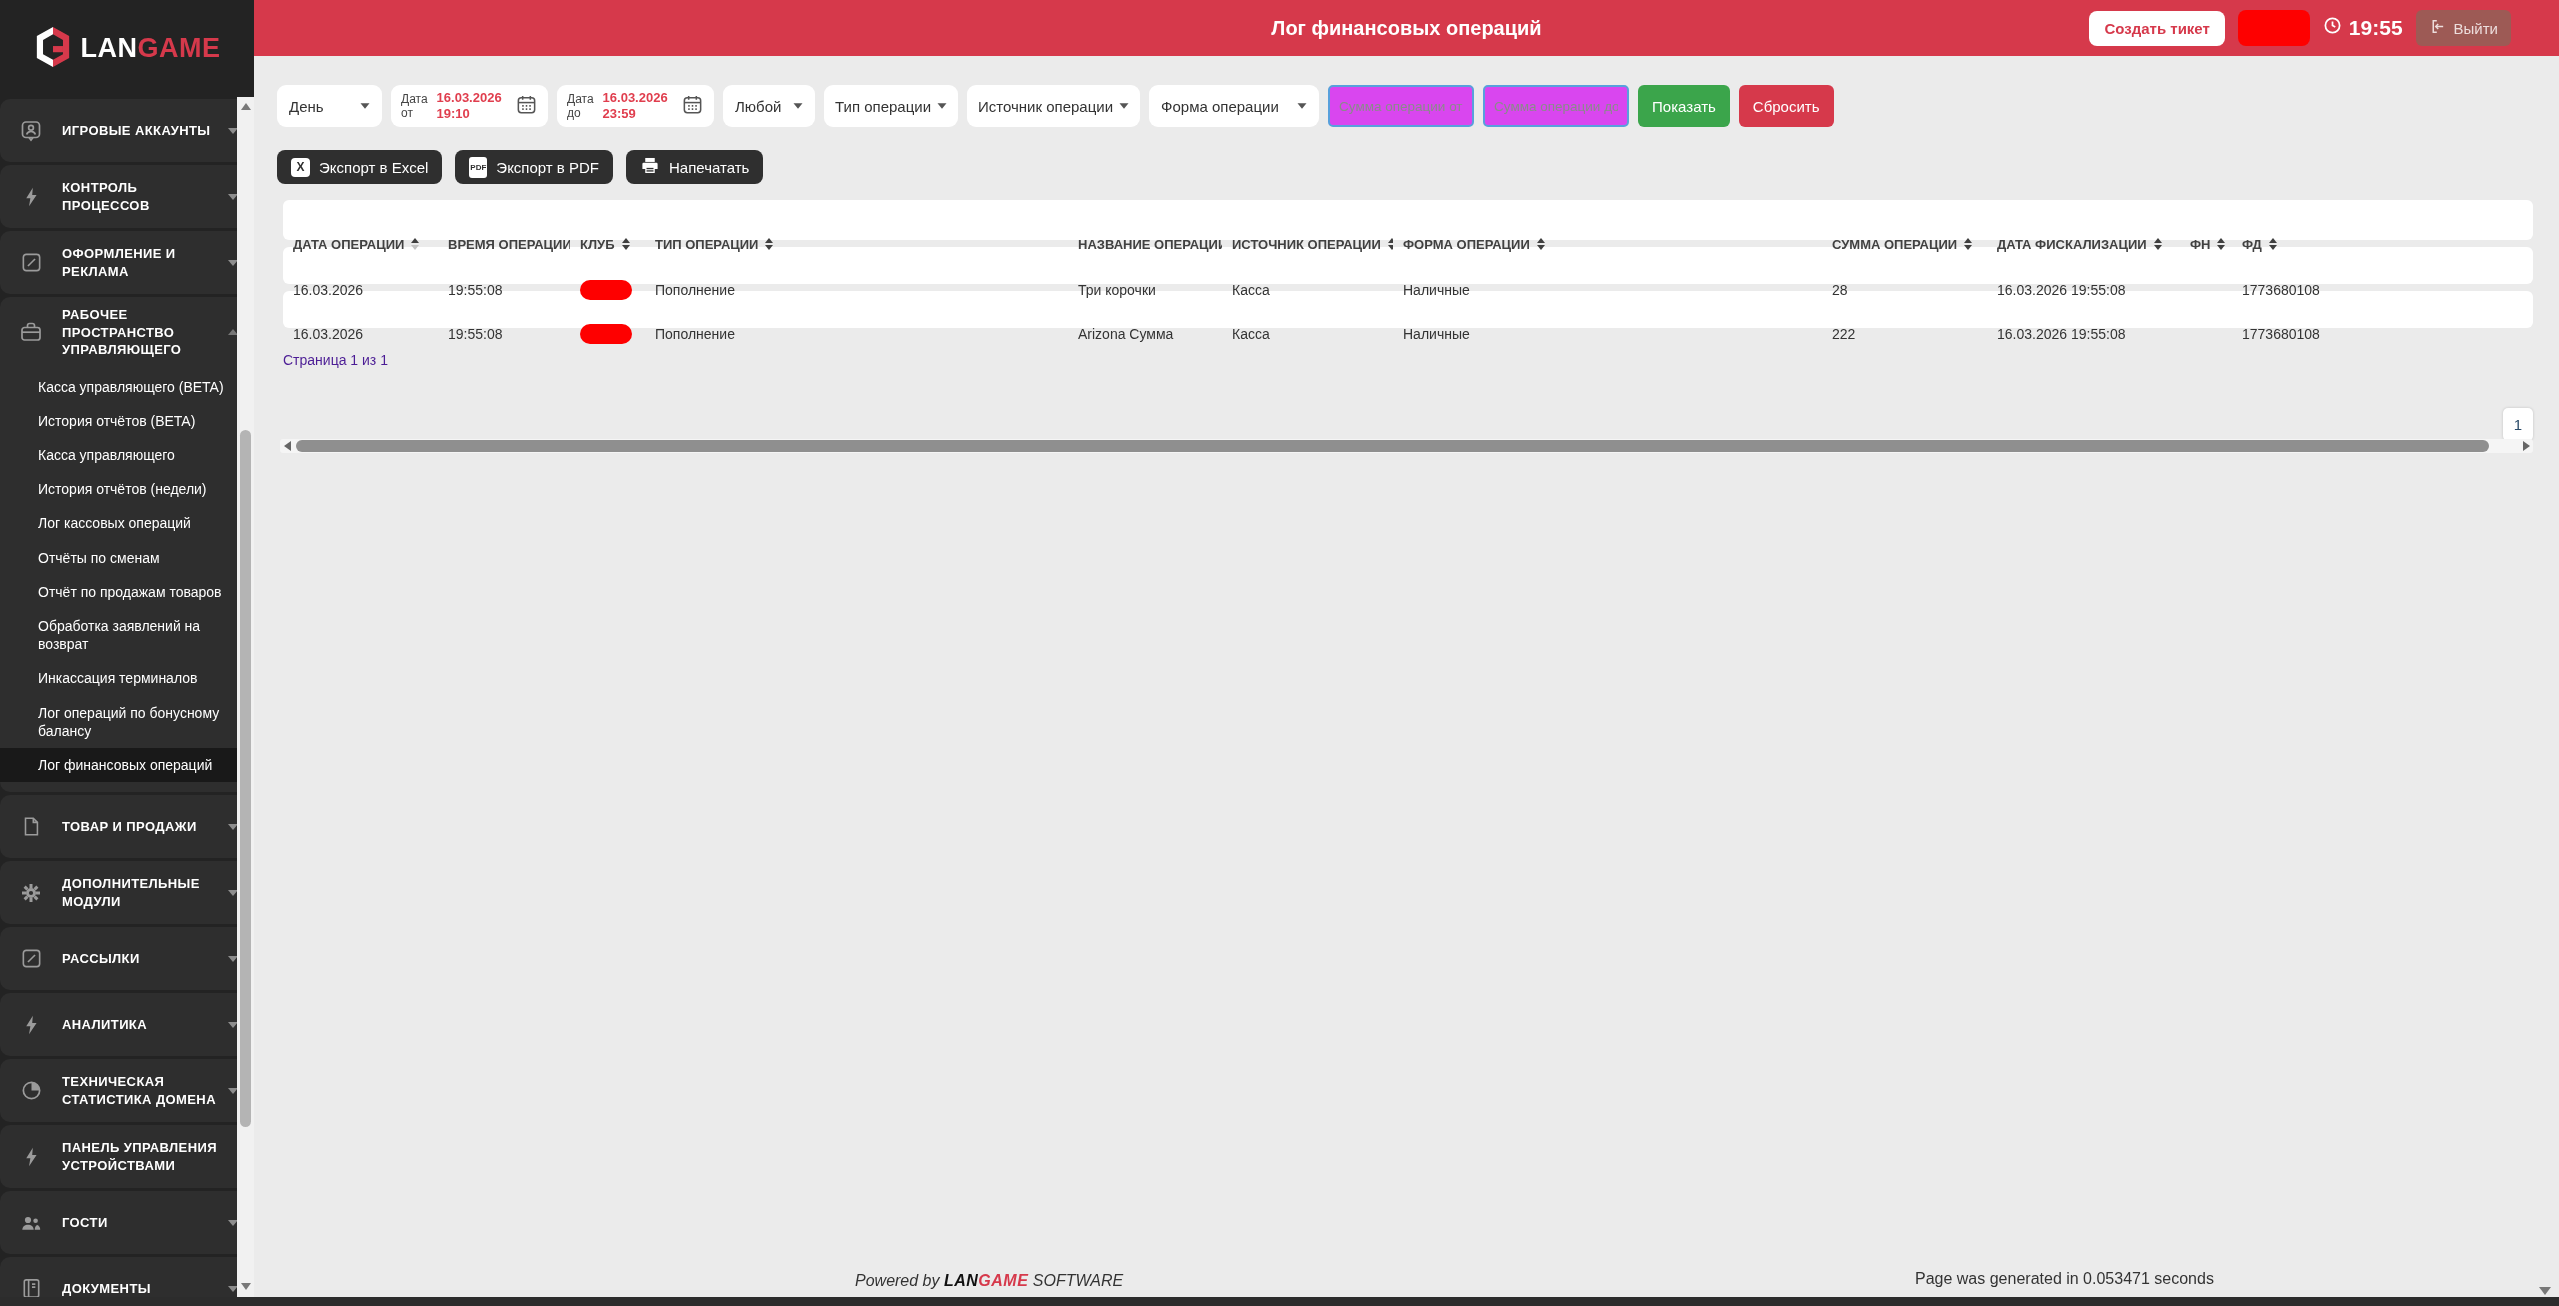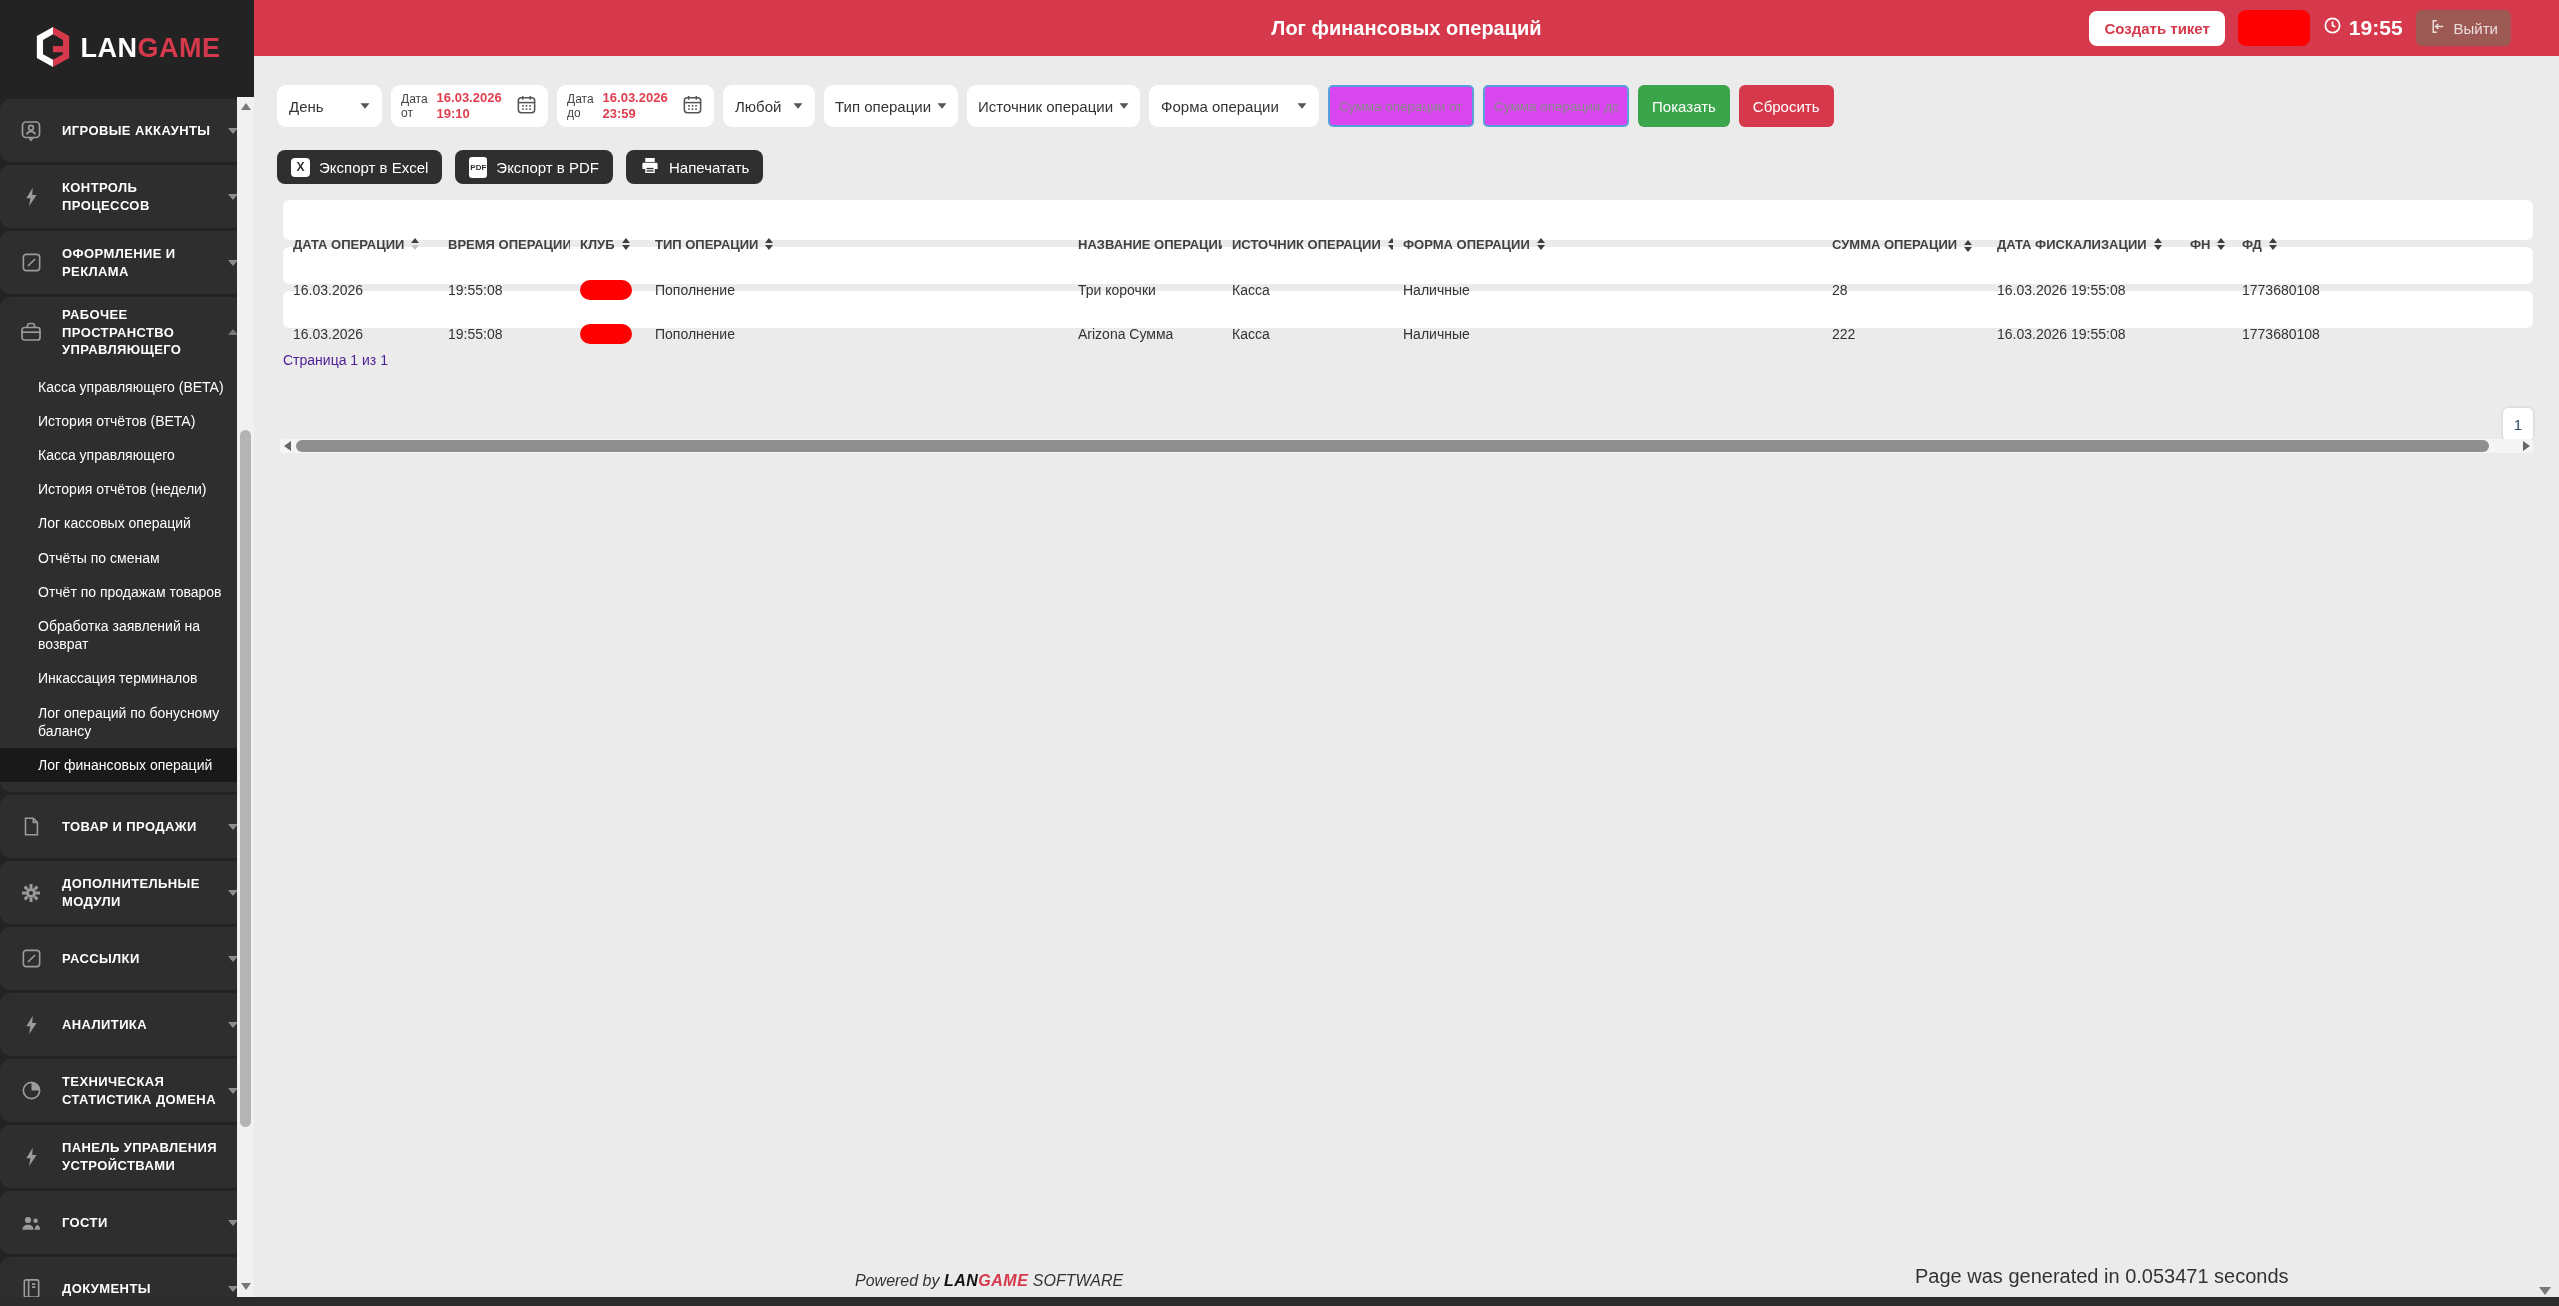--- a/index.html
+++ b/index.html
@@ -459,7 +459,7 @@
             <i class="d"></i>
           </span>
         </div>
-        <div class="tc th" style="width: 165px; align-items: flex-end;">
+        <div class="tc th" style="width: 165px;">
           <span>СУММА ОПЕРАЦИИ</span>
           <span class="sort">
             <i class="u"></i>

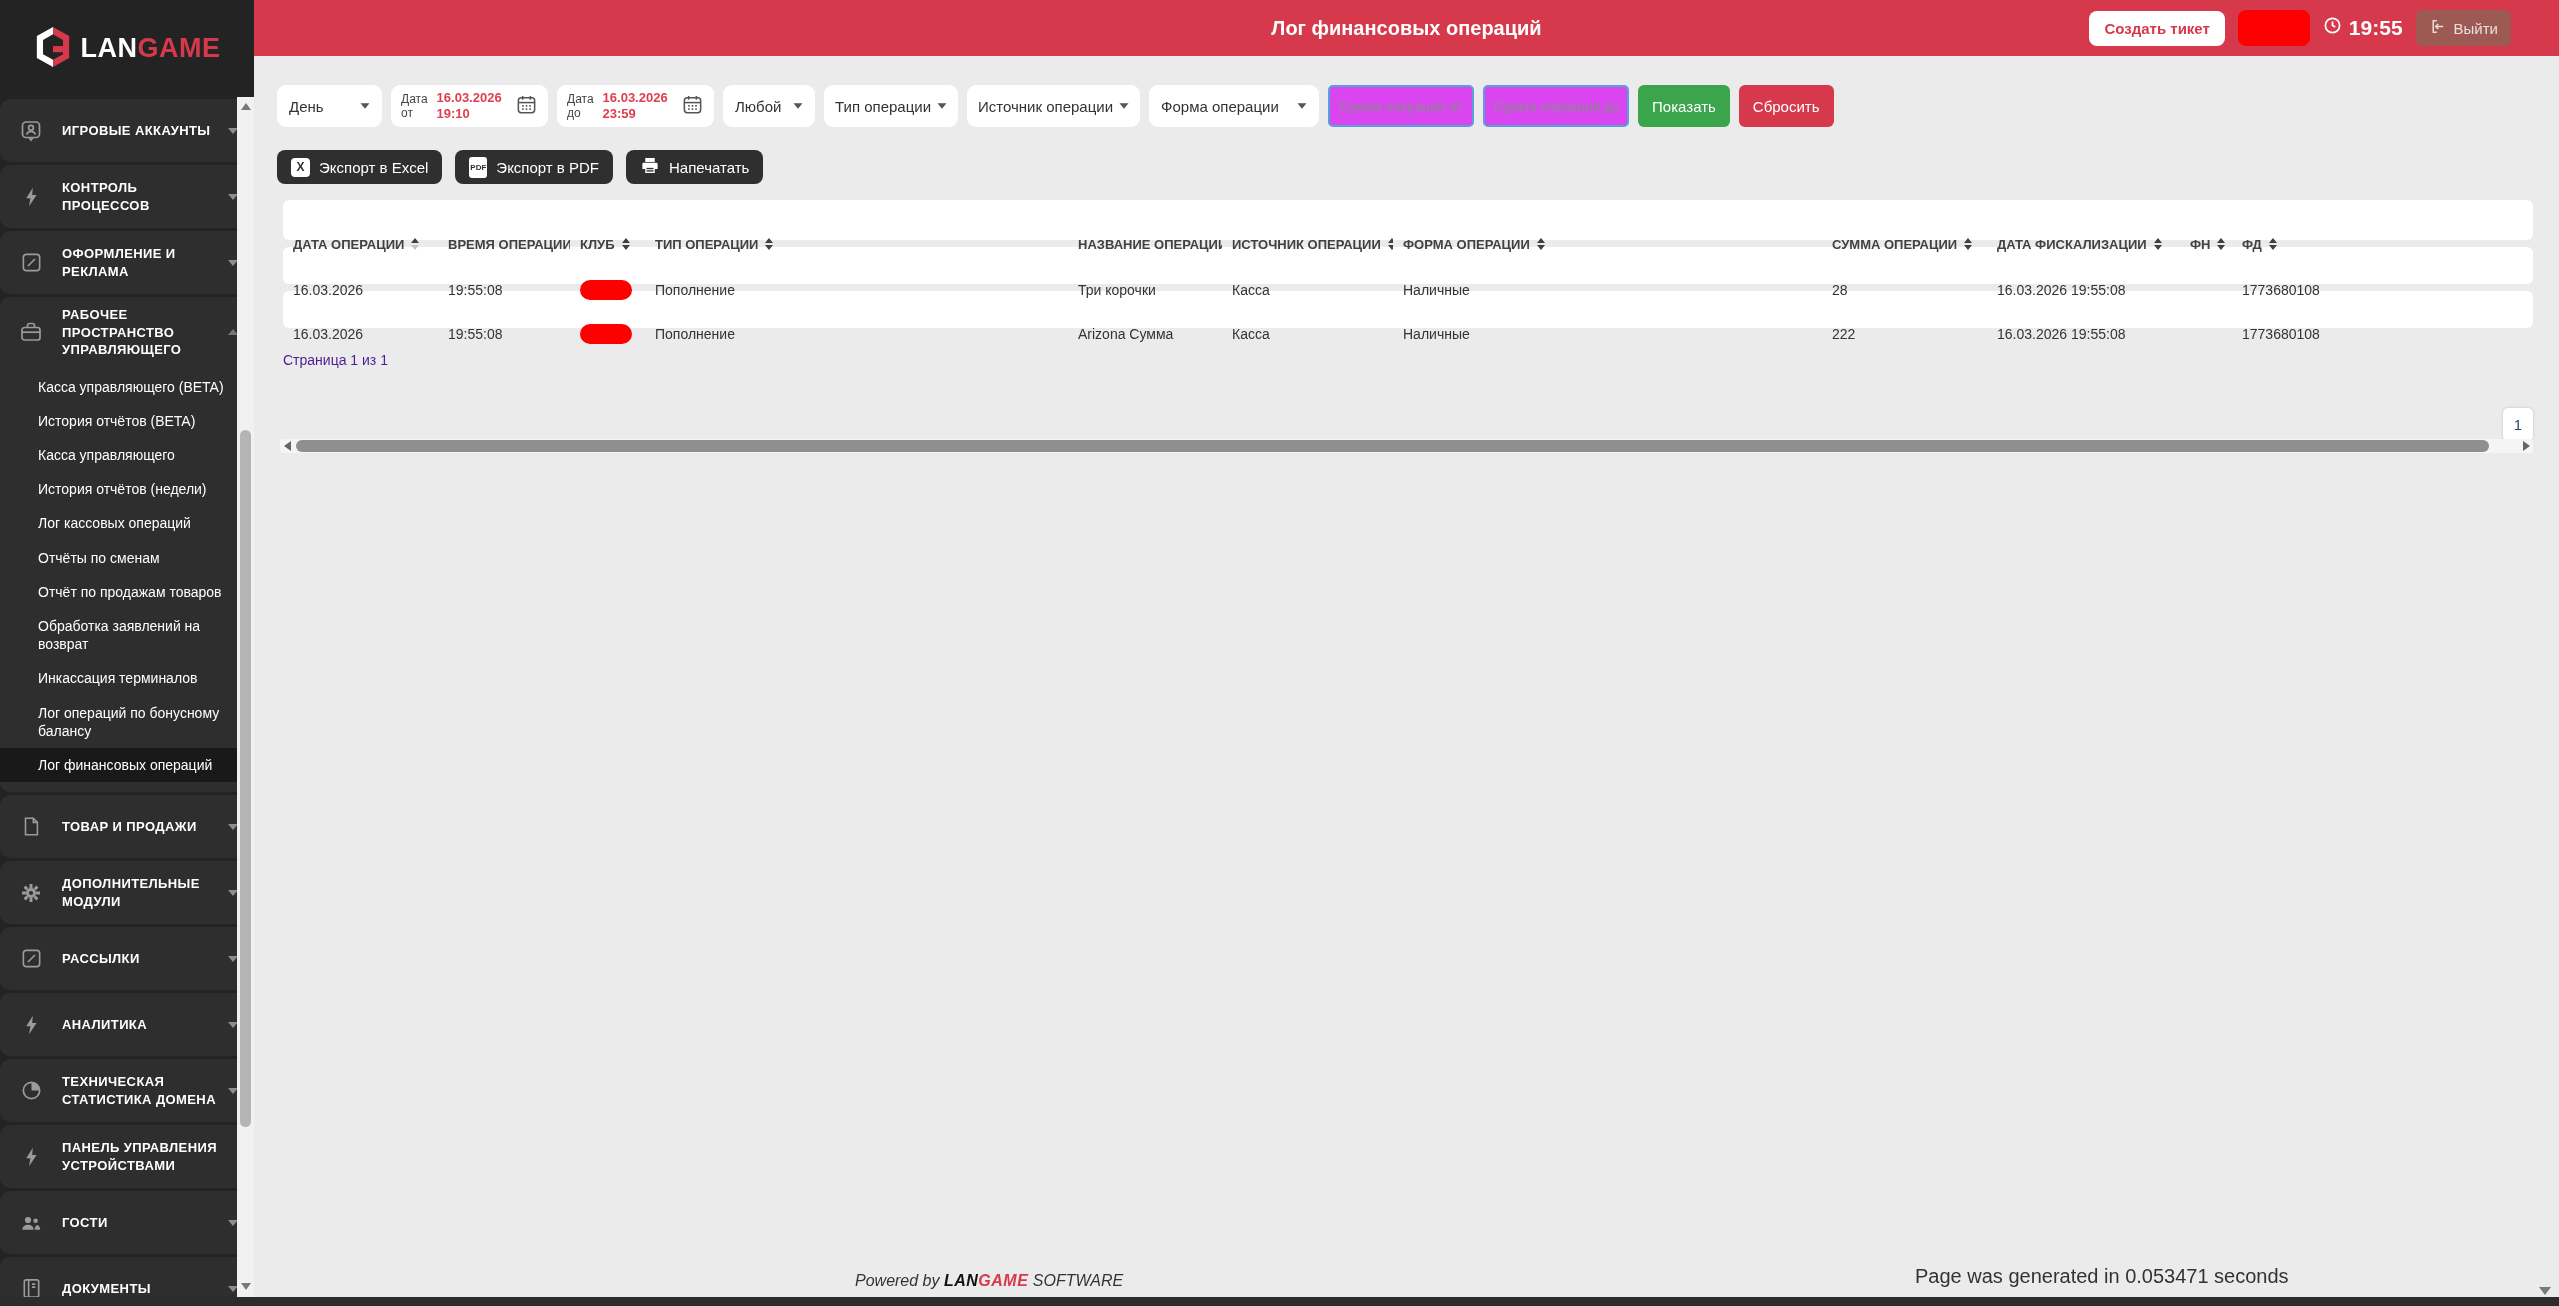--- a/index.html
+++ b/index.html
@@ -102,7 +102,7 @@
   .f-powered { position:absolute; bottom:16px; left:601px; font-size:16px; color:#333;font-style:italic; }
   .f-powered .lan { font-weight:bold; color:#111; letter-spacing:.5px; }
   .f-powered .game { font-weight:bold; color:#d6394b; letter-spacing:.5px; }
-  .f-gen { position:absolute; bottom:18px; left:1661px; font-size:20px; color:#333; }
+  .f-gen { position:absolute; bottom:18px; left:1661px; font-size:16px; color:#333; }
 
   .bottom-strip { position:absolute; bottom:0; left:0; width:2559px; height:9px; background:#2c2c2c; z-index:40; }
   .corner-down { position:absolute; bottom:11px; right:8px; width:0; height:0;

